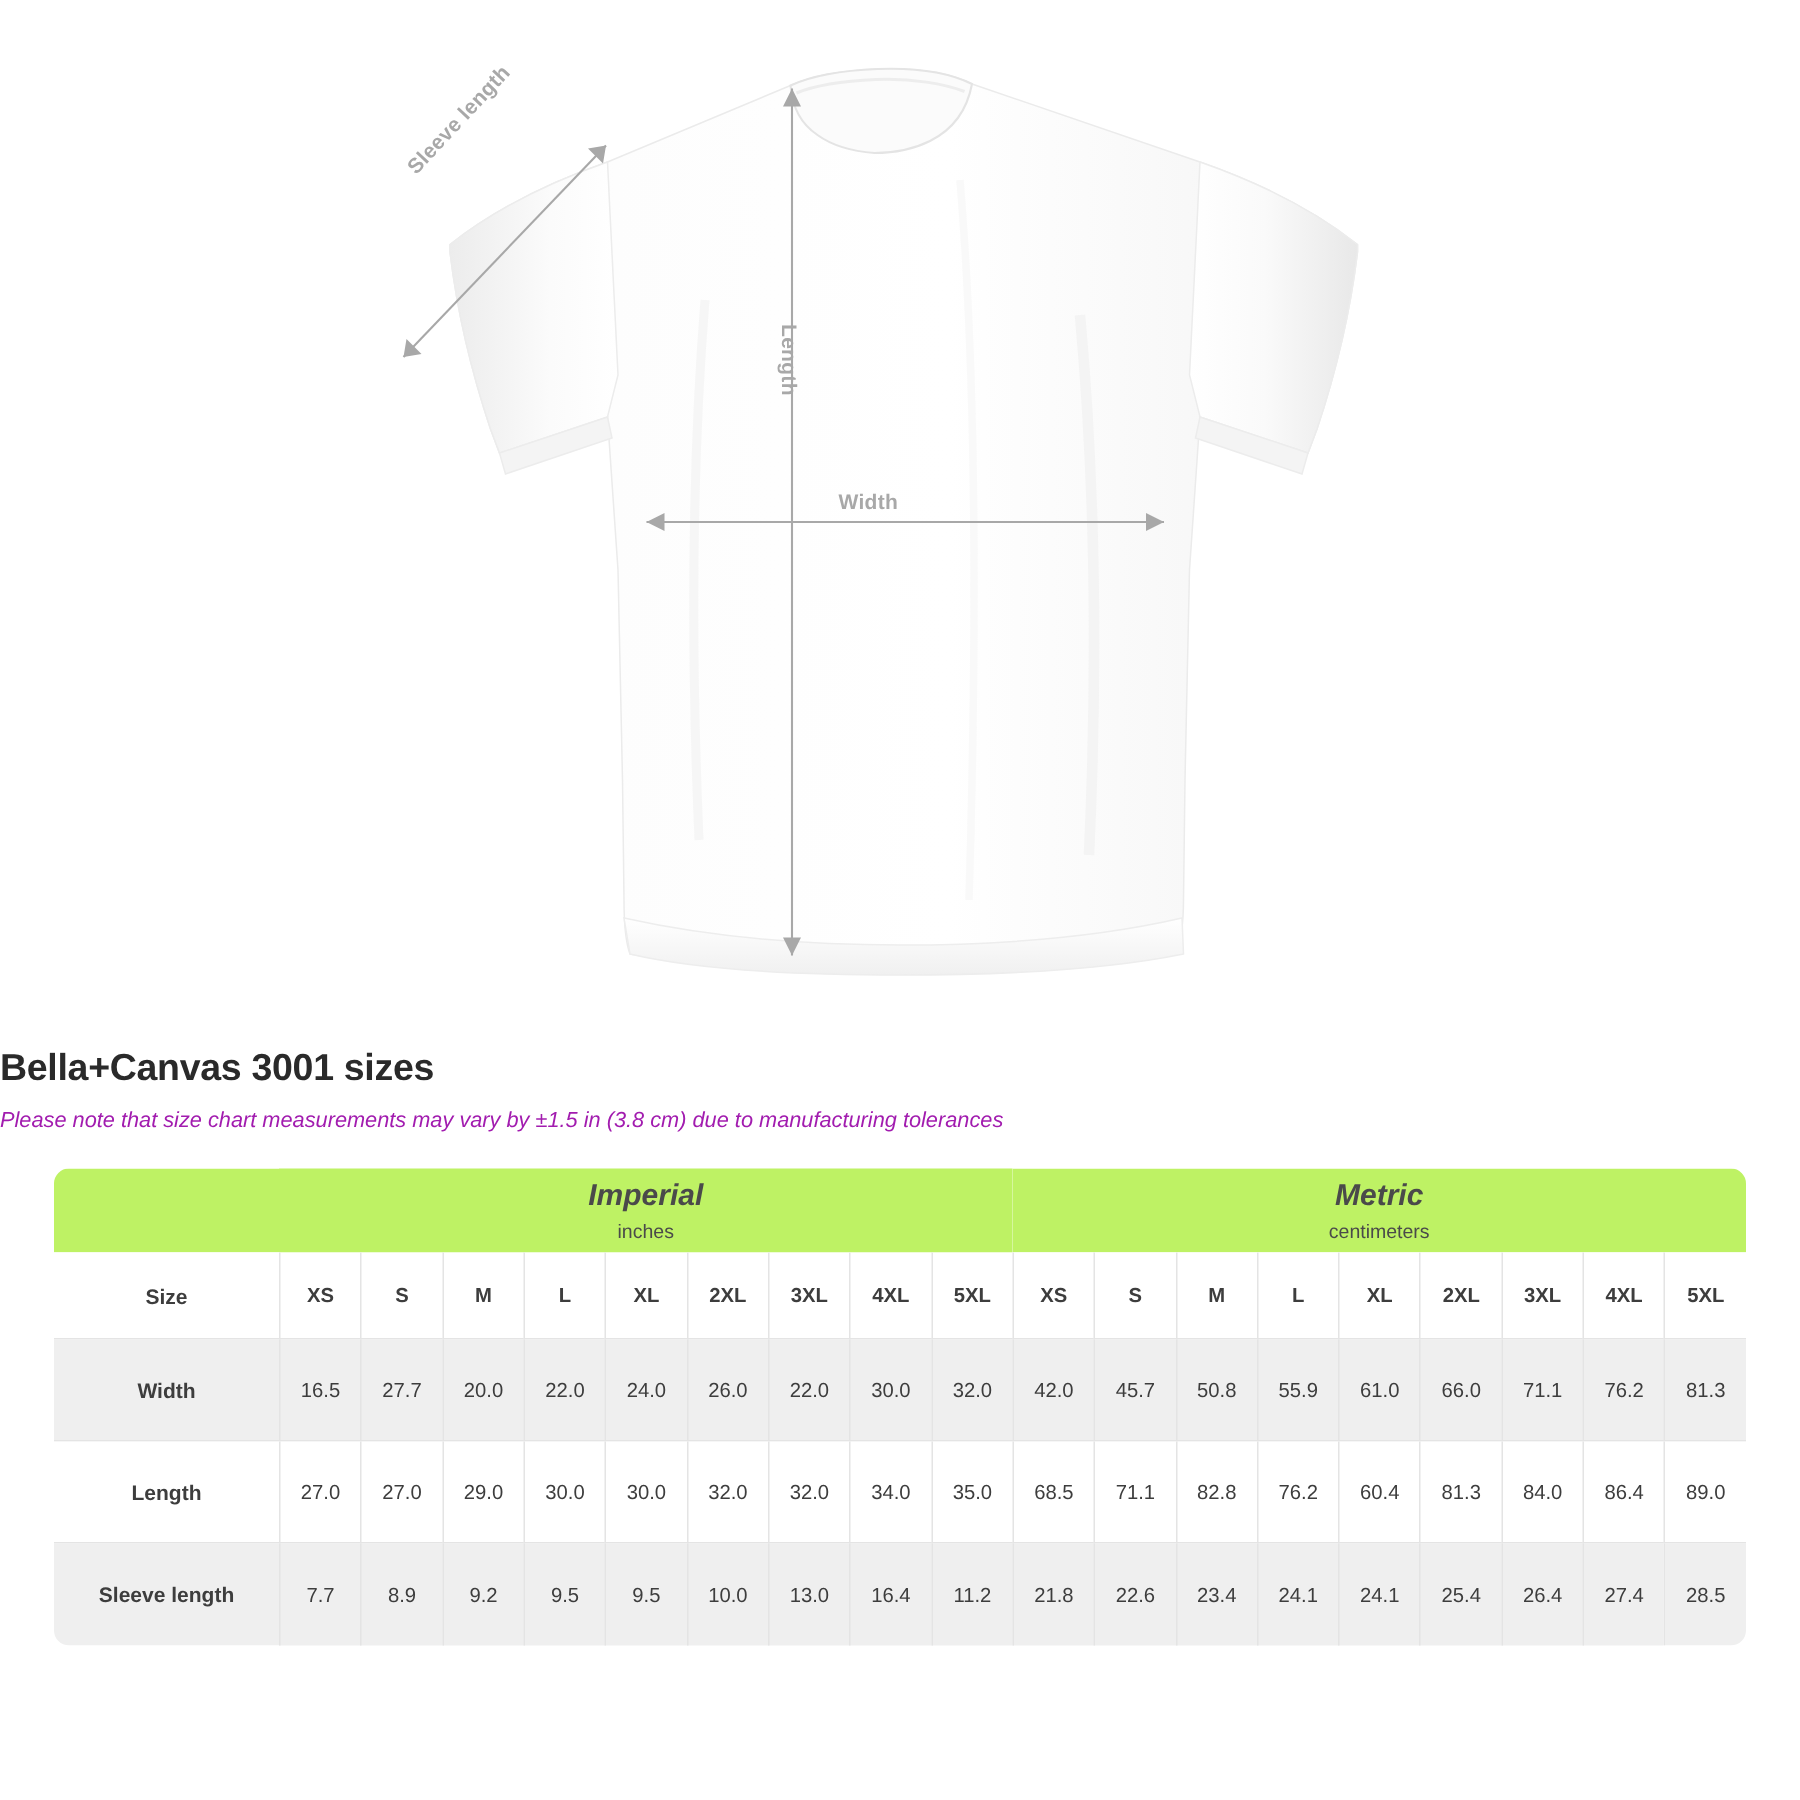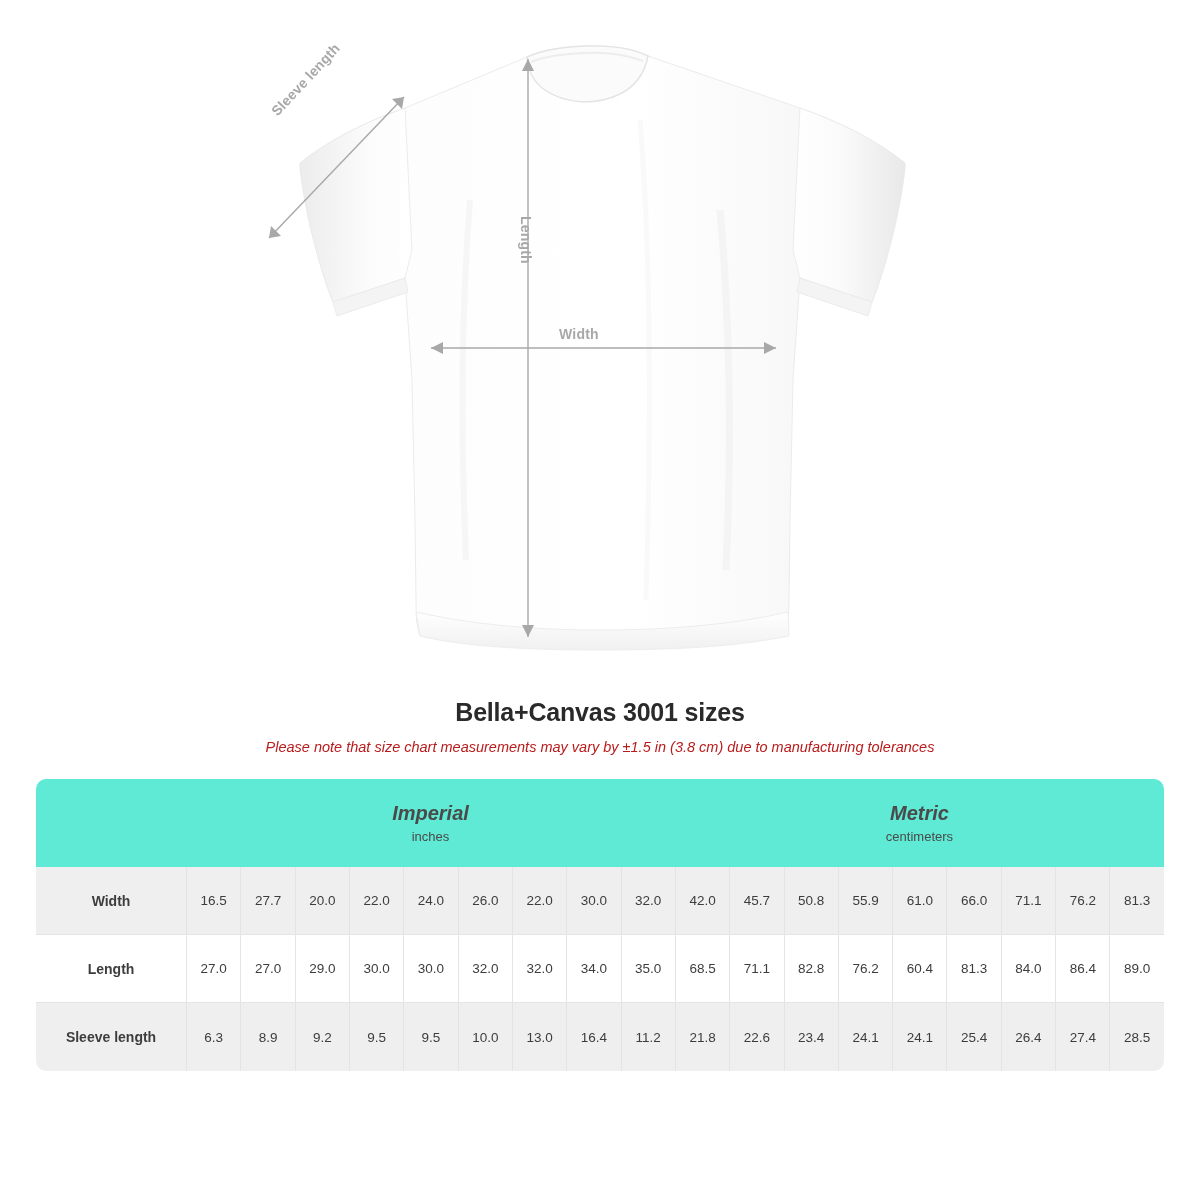--- a/index.html
+++ b/index.html
@@ -62,7 +62,7 @@
 
   
   #title-block {
-    text-align: center;
+    text-align: left;
     margin-top: 8px;
   }
   #chart-title {

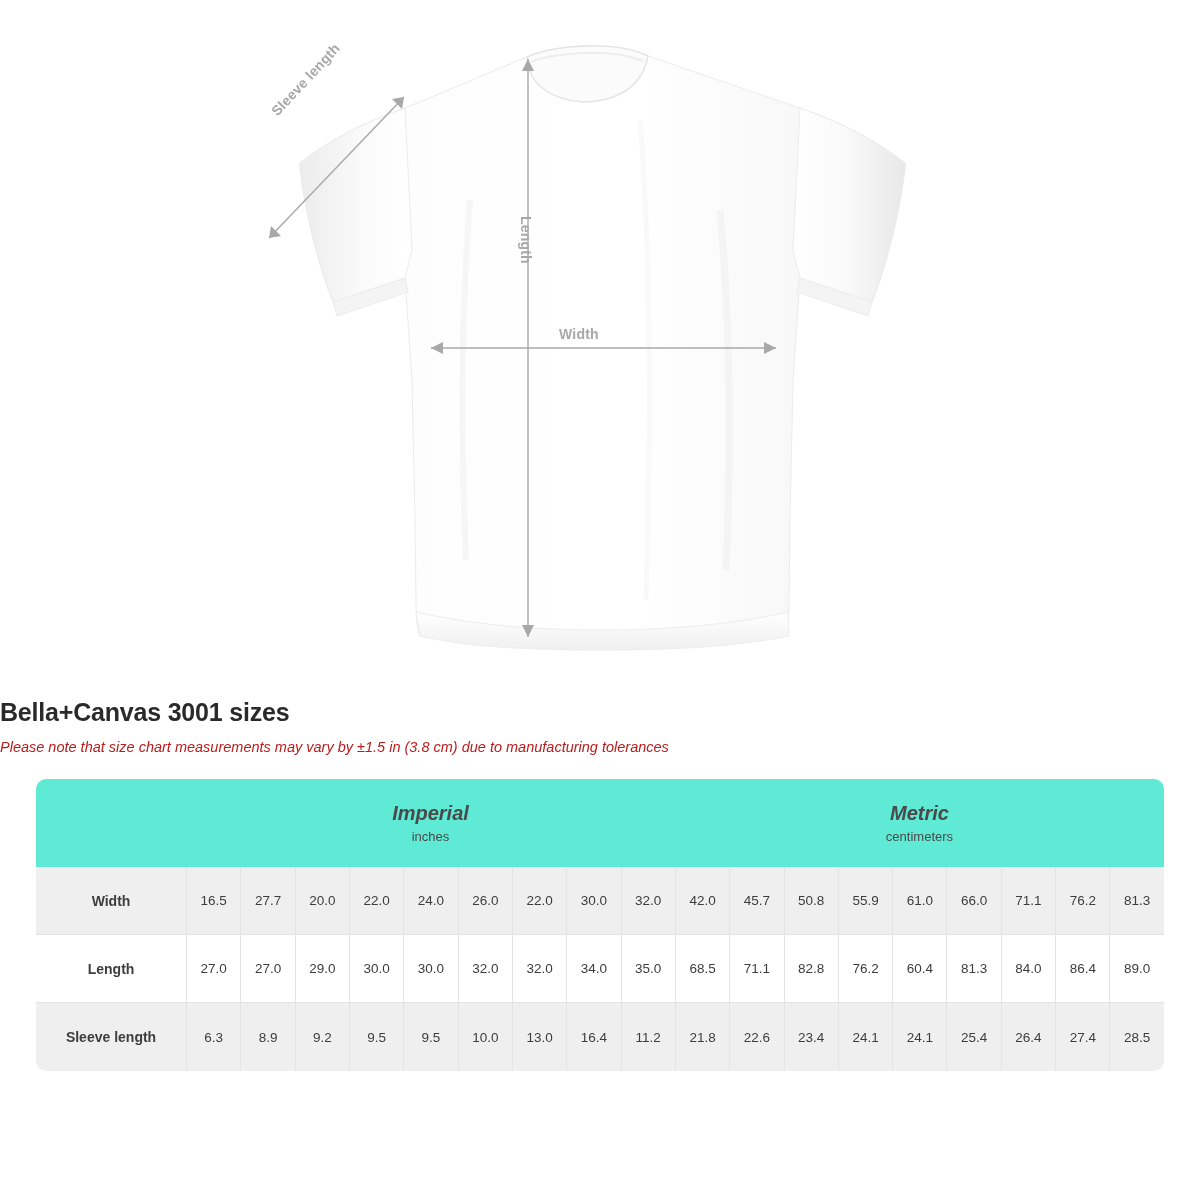--- a/index.html
+++ b/index.html
@@ -75,7 +75,7 @@
   #chart-note {
     font-size: 14.5px;
     font-style: italic;
-    color: #b91c1c;
+    color: #a21caf;
     margin-top: 12px;
   }
 

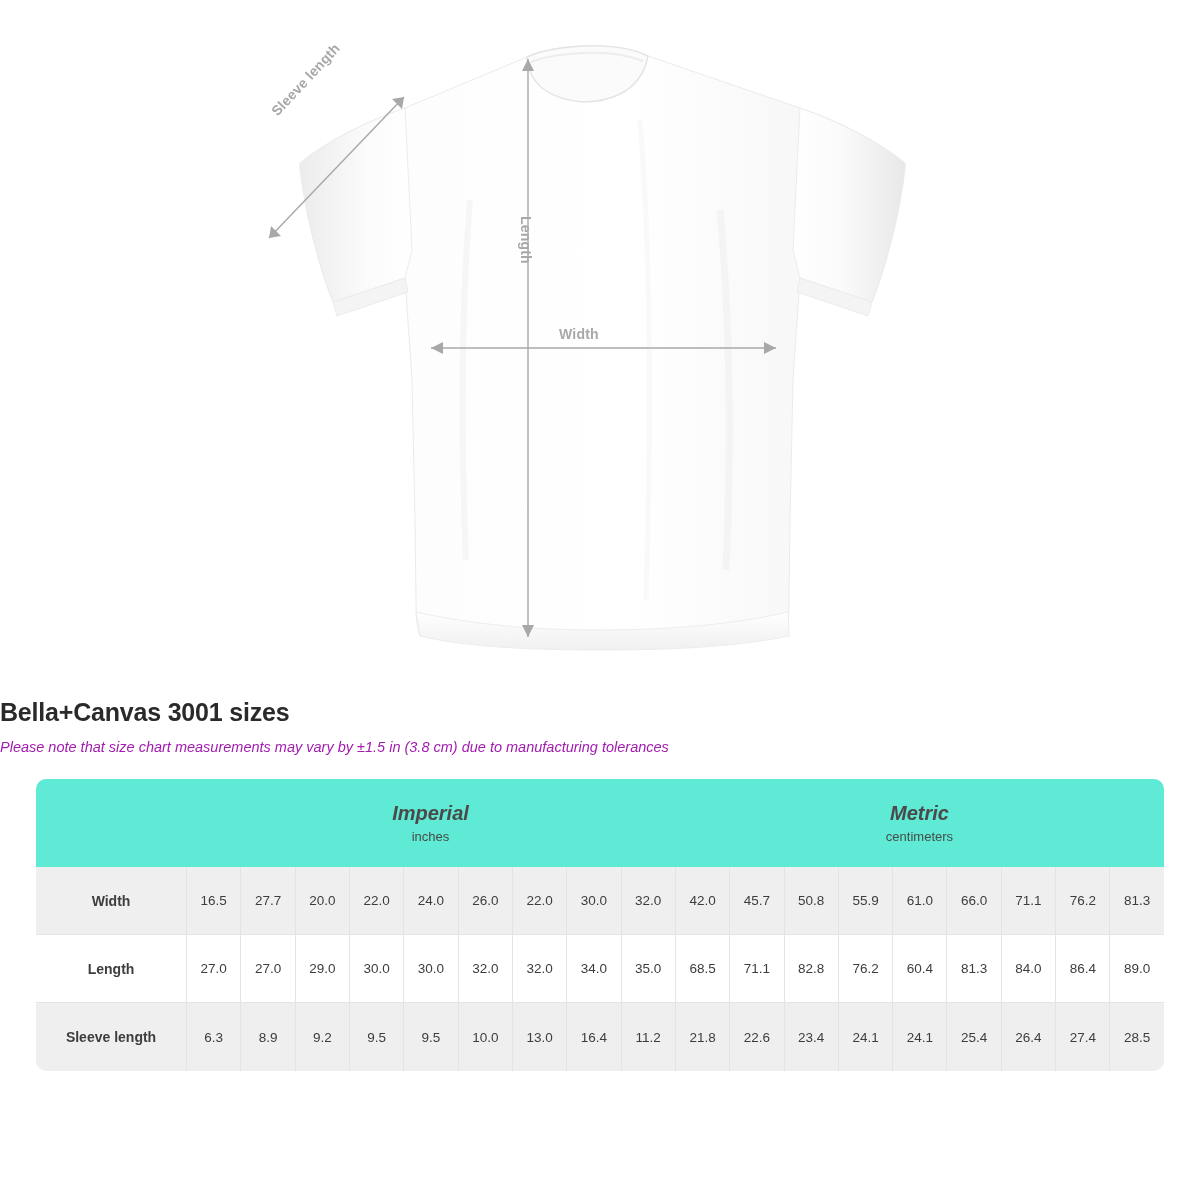--- a/index.html
+++ b/index.html
@@ -100,8 +100,8 @@
 
   
   .sysband {
-    background: #5eead4;
-    height: 88px;
+    background: #bef264;
+    height: 56px;
   }
   .sysband .sys-name {
     font-size: 20px;

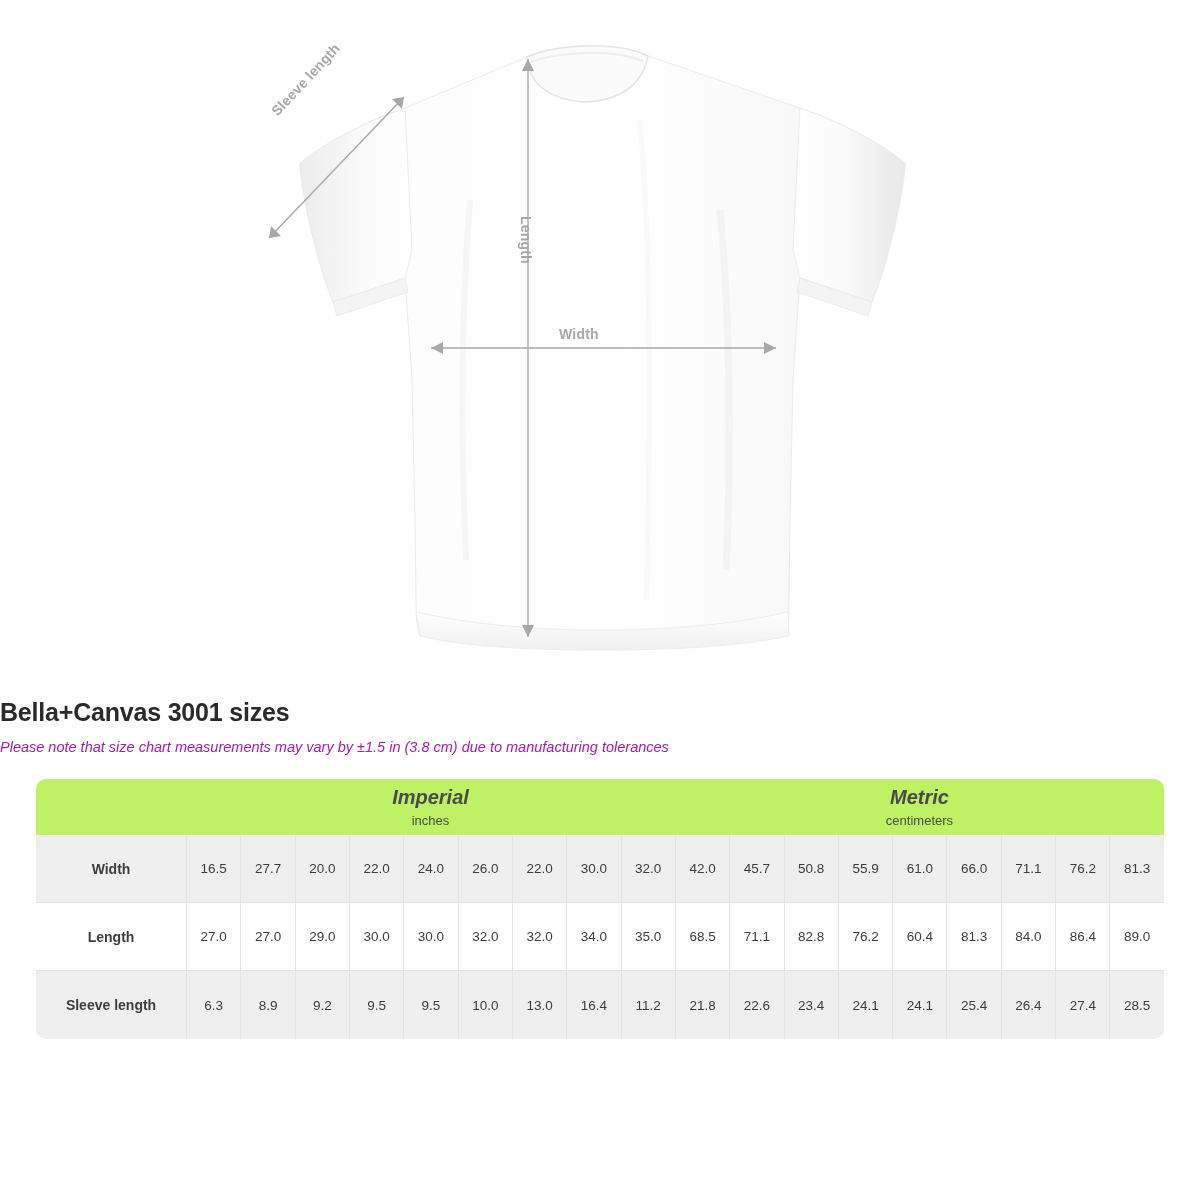--- a/index.html
+++ b/index.html
@@ -269,6 +269,27 @@
           </td>
         </tr>
 
+        <tr class="row-size">
+          <td class="rowhead">Size</td>
+          <td class="sizecell cell-div">XS</td>
+          <td class="sizecell cell-div">S</td>
+          <td class="sizecell cell-div">M</td>
+          <td class="sizecell cell-div">L</td>
+          <td class="sizecell cell-div">XL</td>
+          <td class="sizecell cell-div">2XL</td>
+          <td class="sizecell cell-div">3XL</td>
+          <td class="sizecell cell-div">4XL</td>
+          <td class="sizecell cell-div">5XL</td>
+          <td class="sizecell cell-div">XS</td>
+          <td class="sizecell cell-div">S</td>
+          <td class="sizecell cell-div">M</td>
+          <td class="sizecell cell-div">L</td>
+          <td class="sizecell cell-div">XL</td>
+          <td class="sizecell cell-div">2XL</td>
+          <td class="sizecell cell-div">3XL</td>
+          <td class="sizecell cell-div">4XL</td>
+          <td class="sizecell cell-div">5XL</td>
+        </tr>
 
         <tr class="row-grey">
           <td class="rowhead">Width</td>

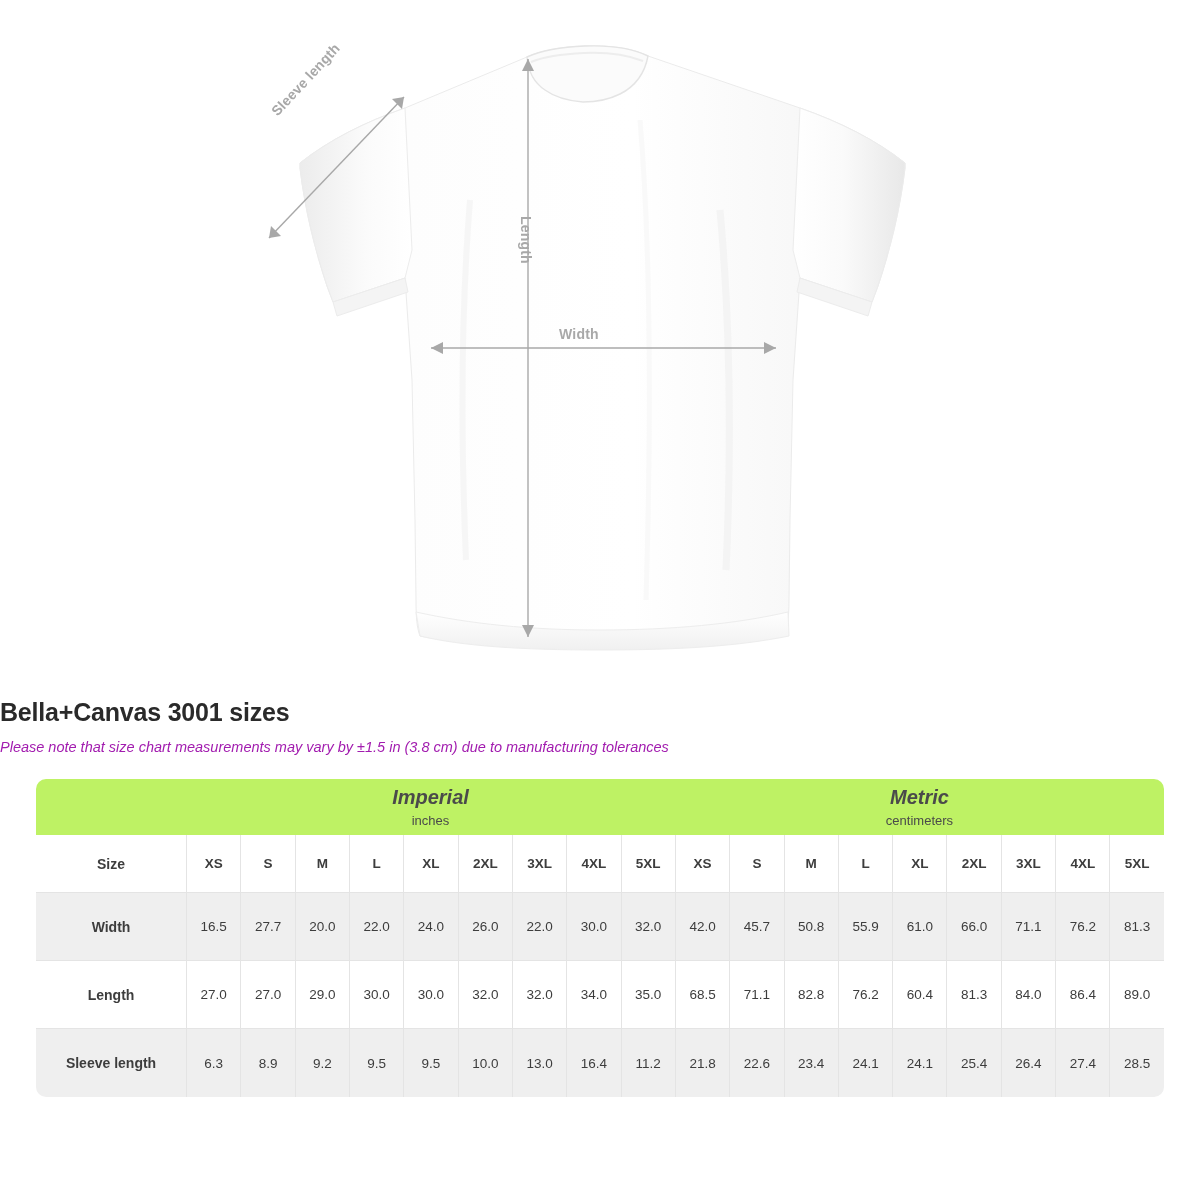--- a/index.html
+++ b/index.html
@@ -337,7 +337,7 @@
 
         <tr class="row-grey row-last">
           <td class="rowhead bl">Sleeve length</td>
-          <td class="cell-div">6.3</td>
+          <td class="cell-div">7.7</td>
           <td class="cell-div">8.9</td>
           <td class="cell-div">9.2</td>
           <td class="cell-div">9.5</td>

